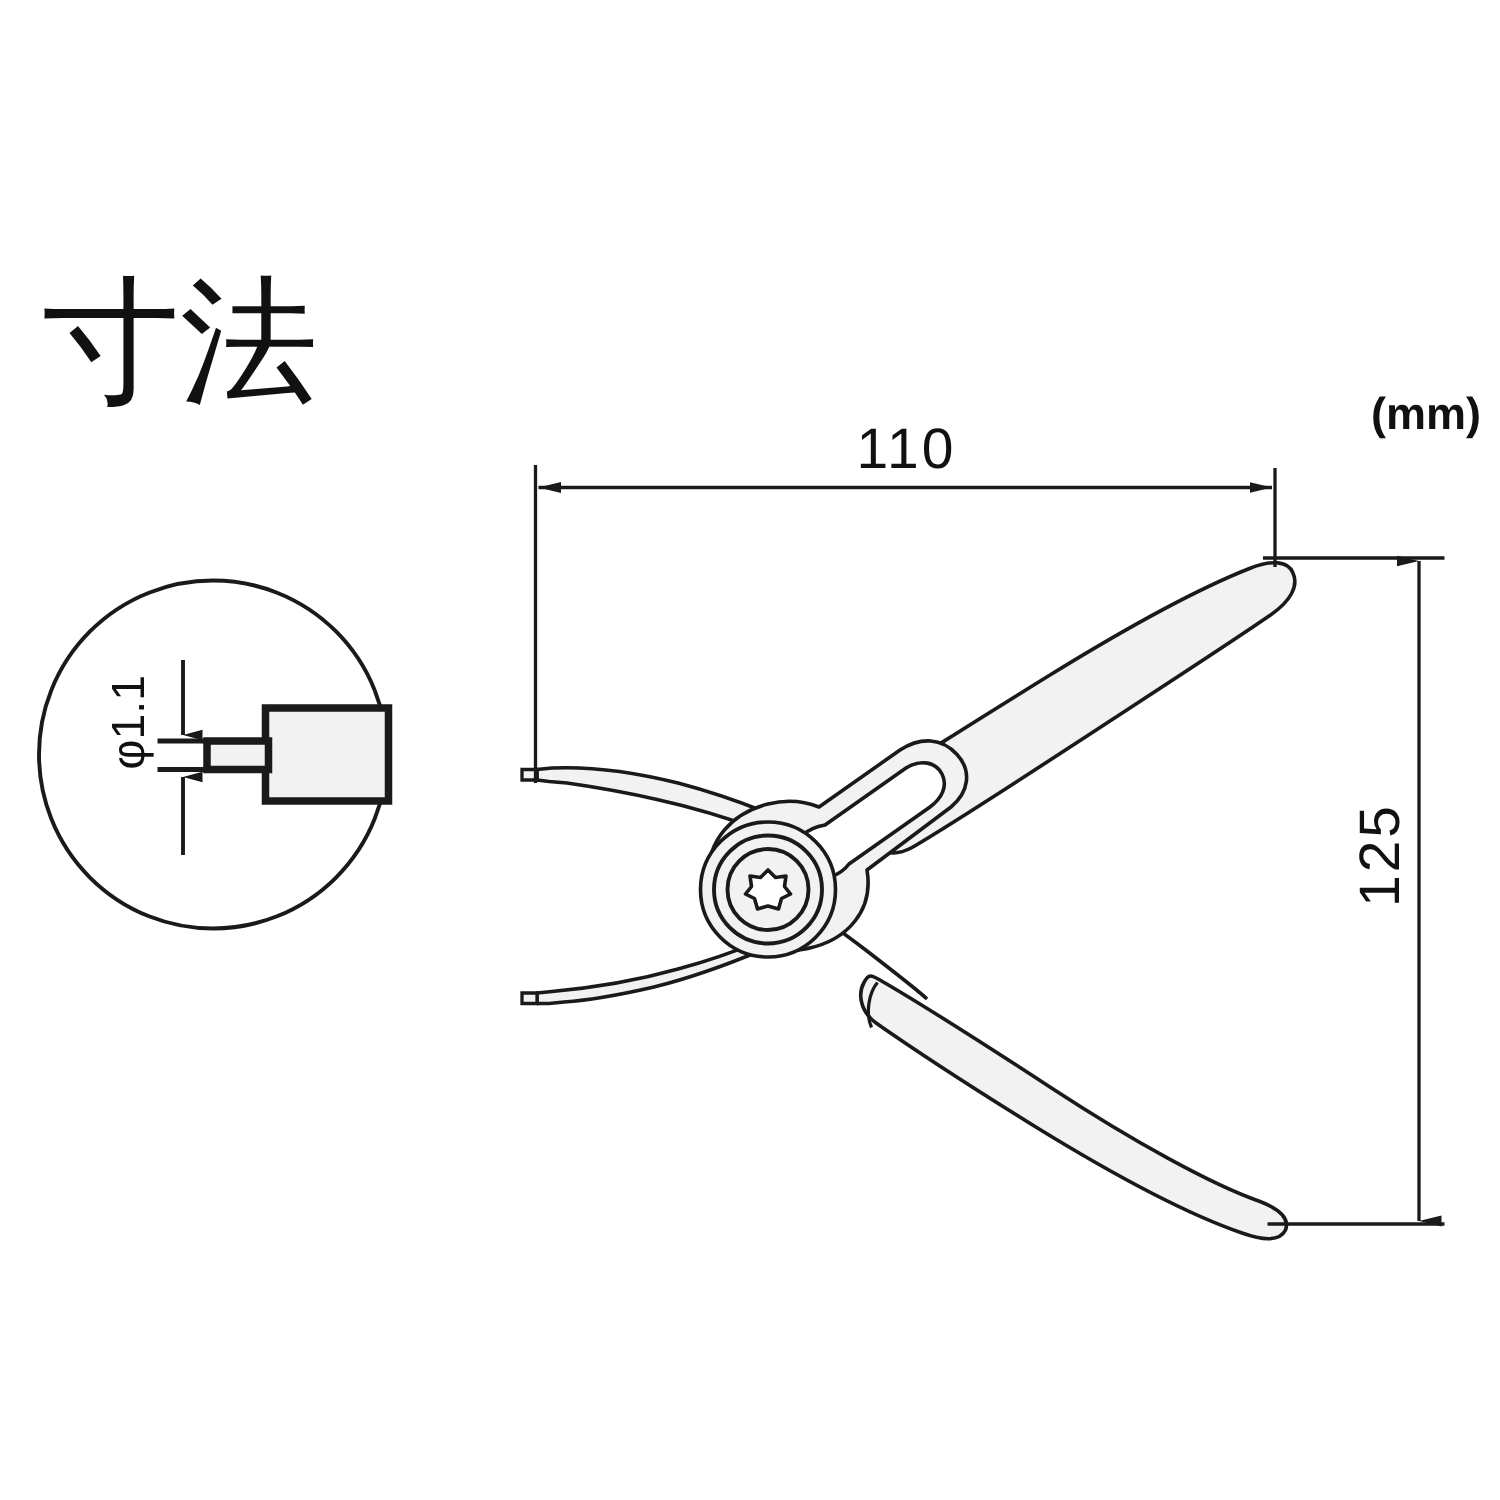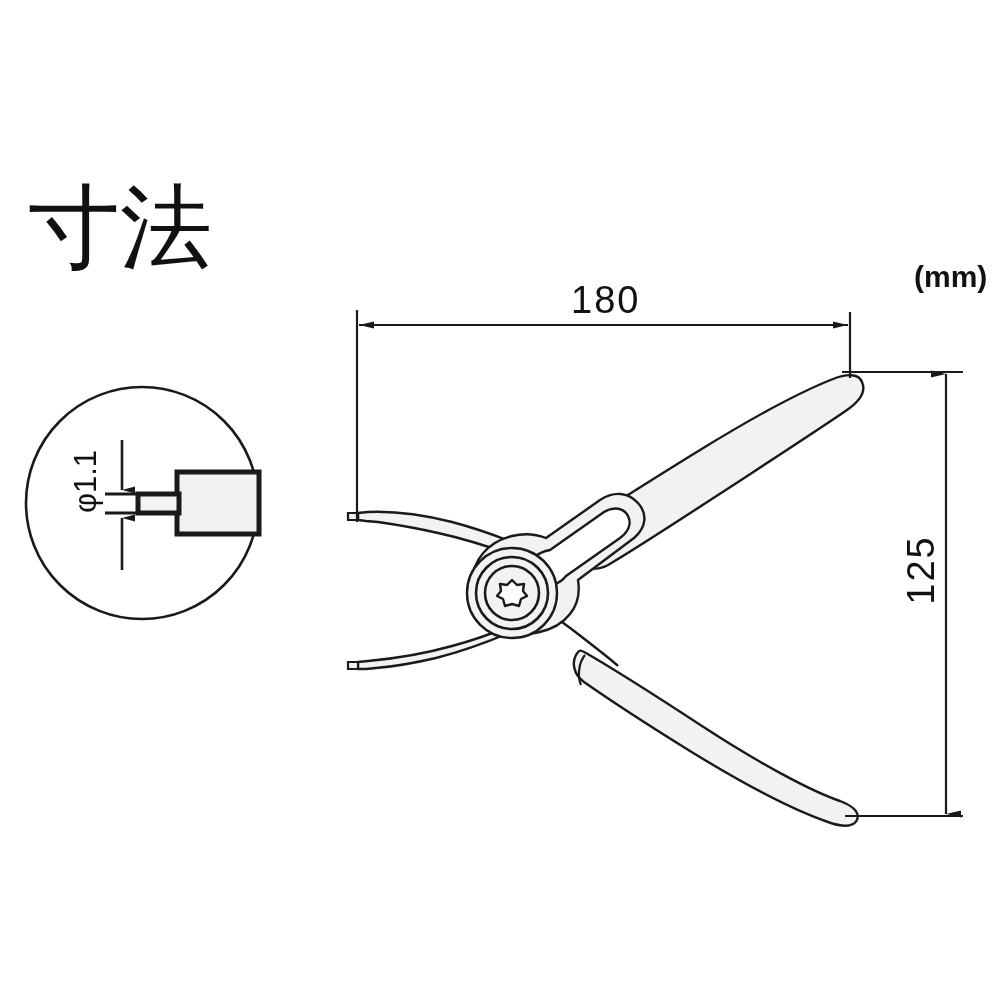--- a/index.html
+++ b/index.html
@@ -234,7 +234,7 @@
 
   <div class="txt" id="unit-label">(mm)</div>
 
-  <div class="txt" id="dim-horizontal-value">180</div>
+  <div class="txt" id="dim-horizontal-value">110</div>
 
   <div class="txt" id="dim-vertical-value">125</div>
 

